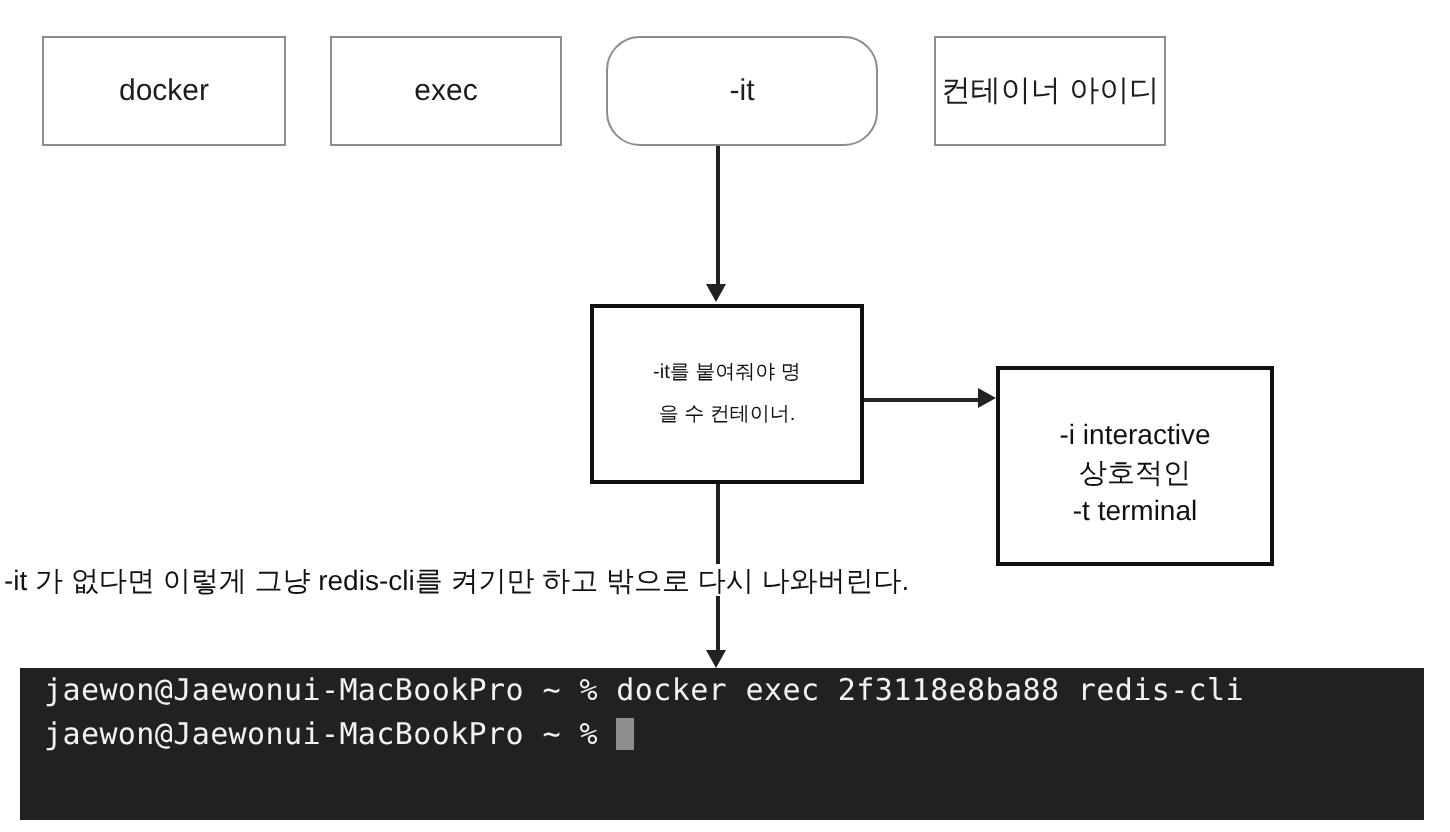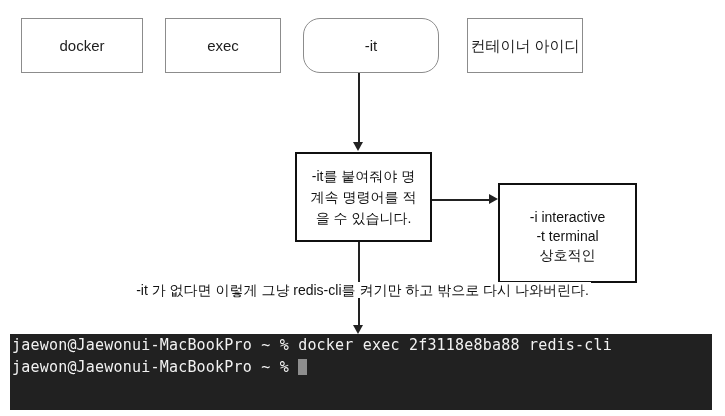--- a/index.html
+++ b/index.html
@@ -40,7 +40,7 @@
   }
   .box-note {
     border: 2px solid #101010;
-    font-size: 14px;
+    font-size: 10px;
     line-height: 21px;
     color: #111111;
     padding: 4px 6px;

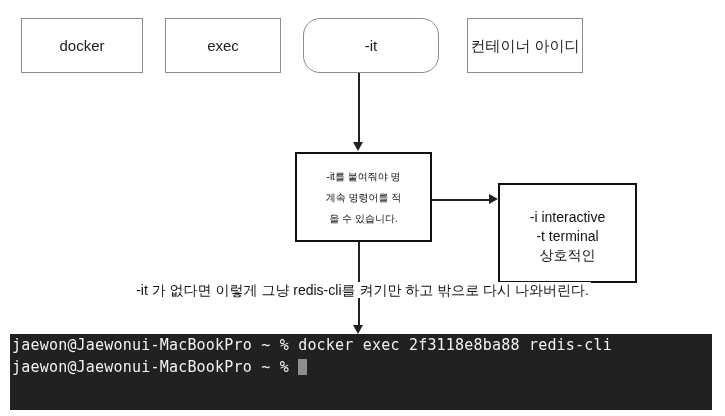--- a/index.html
+++ b/index.html
@@ -173,7 +173,6 @@
   <div class="box box-note" id="box-explain">
     <div class="inner">
       <div>-it를 붙여줘야 명</div>
-      <div>계속 명령어를 적</div>
       <div>을 수 있습니다.</div>
     </div>
   </div>

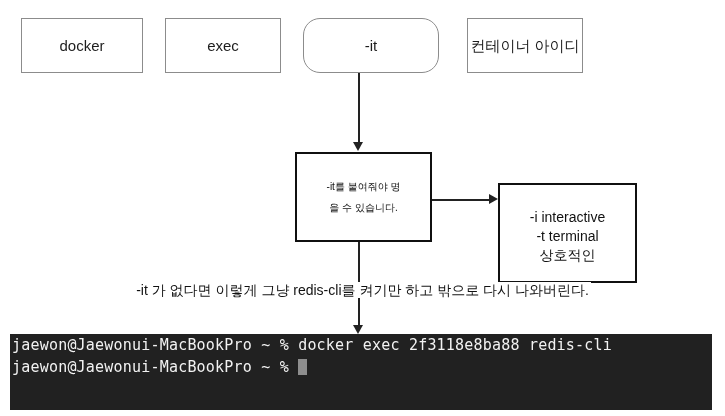--- a/index.html
+++ b/index.html
@@ -173,7 +173,7 @@
   <div class="box box-note" id="box-explain">
     <div class="inner">
       <div>-it를 붙여줘야 명</div>
-      <div>을 수 있습니다.</div>
+      <div>을 수 컨테이너.</div>
     </div>
   </div>
 

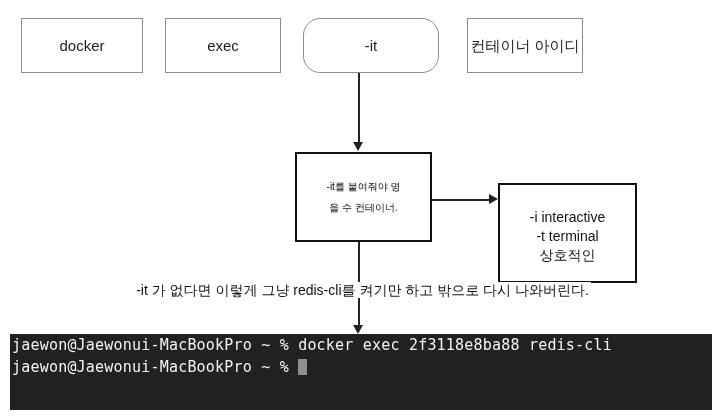--- a/index.html
+++ b/index.html
@@ -183,8 +183,8 @@
   <div class="box box-note" id="box-flags">
     <div class="inner">
       <div>-i  interactive</div>
+      <div>상호적인</div>
       <div>-t terminal</div>
-      <div>상호적인</div>
       <div class="spacer"></div>
     </div>
   </div>

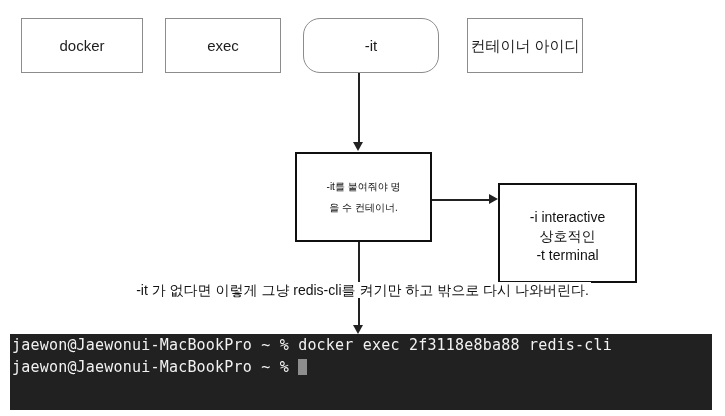--- a/index.html
+++ b/index.html
@@ -108,7 +108,7 @@
     position: absolute;
     left: 0; top: 280px;
     width: 725px;
-    text-align: center;
+    text-align: left;
     font-size: 14px;
     line-height: 20px;
     color: #111111;

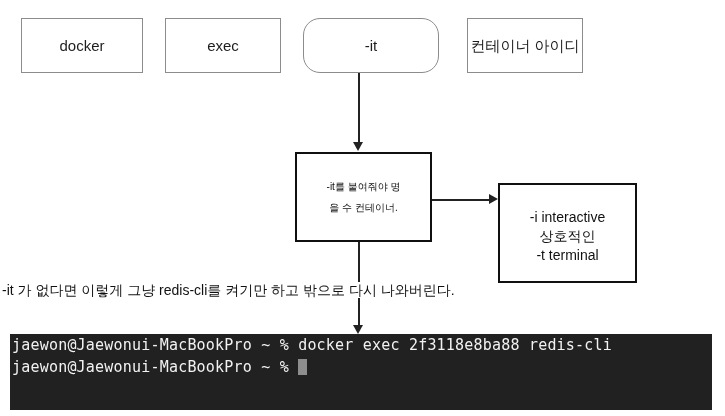--- a/index.html
+++ b/index.html
@@ -130,7 +130,7 @@
     font-size: 15px;
     line-height: 22px;
     color: #f2f2f2;
-    padding: 0 2px;
+    padding: 0 12px;
     box-sizing: border-box;
   }
   #terminal .term-line {

